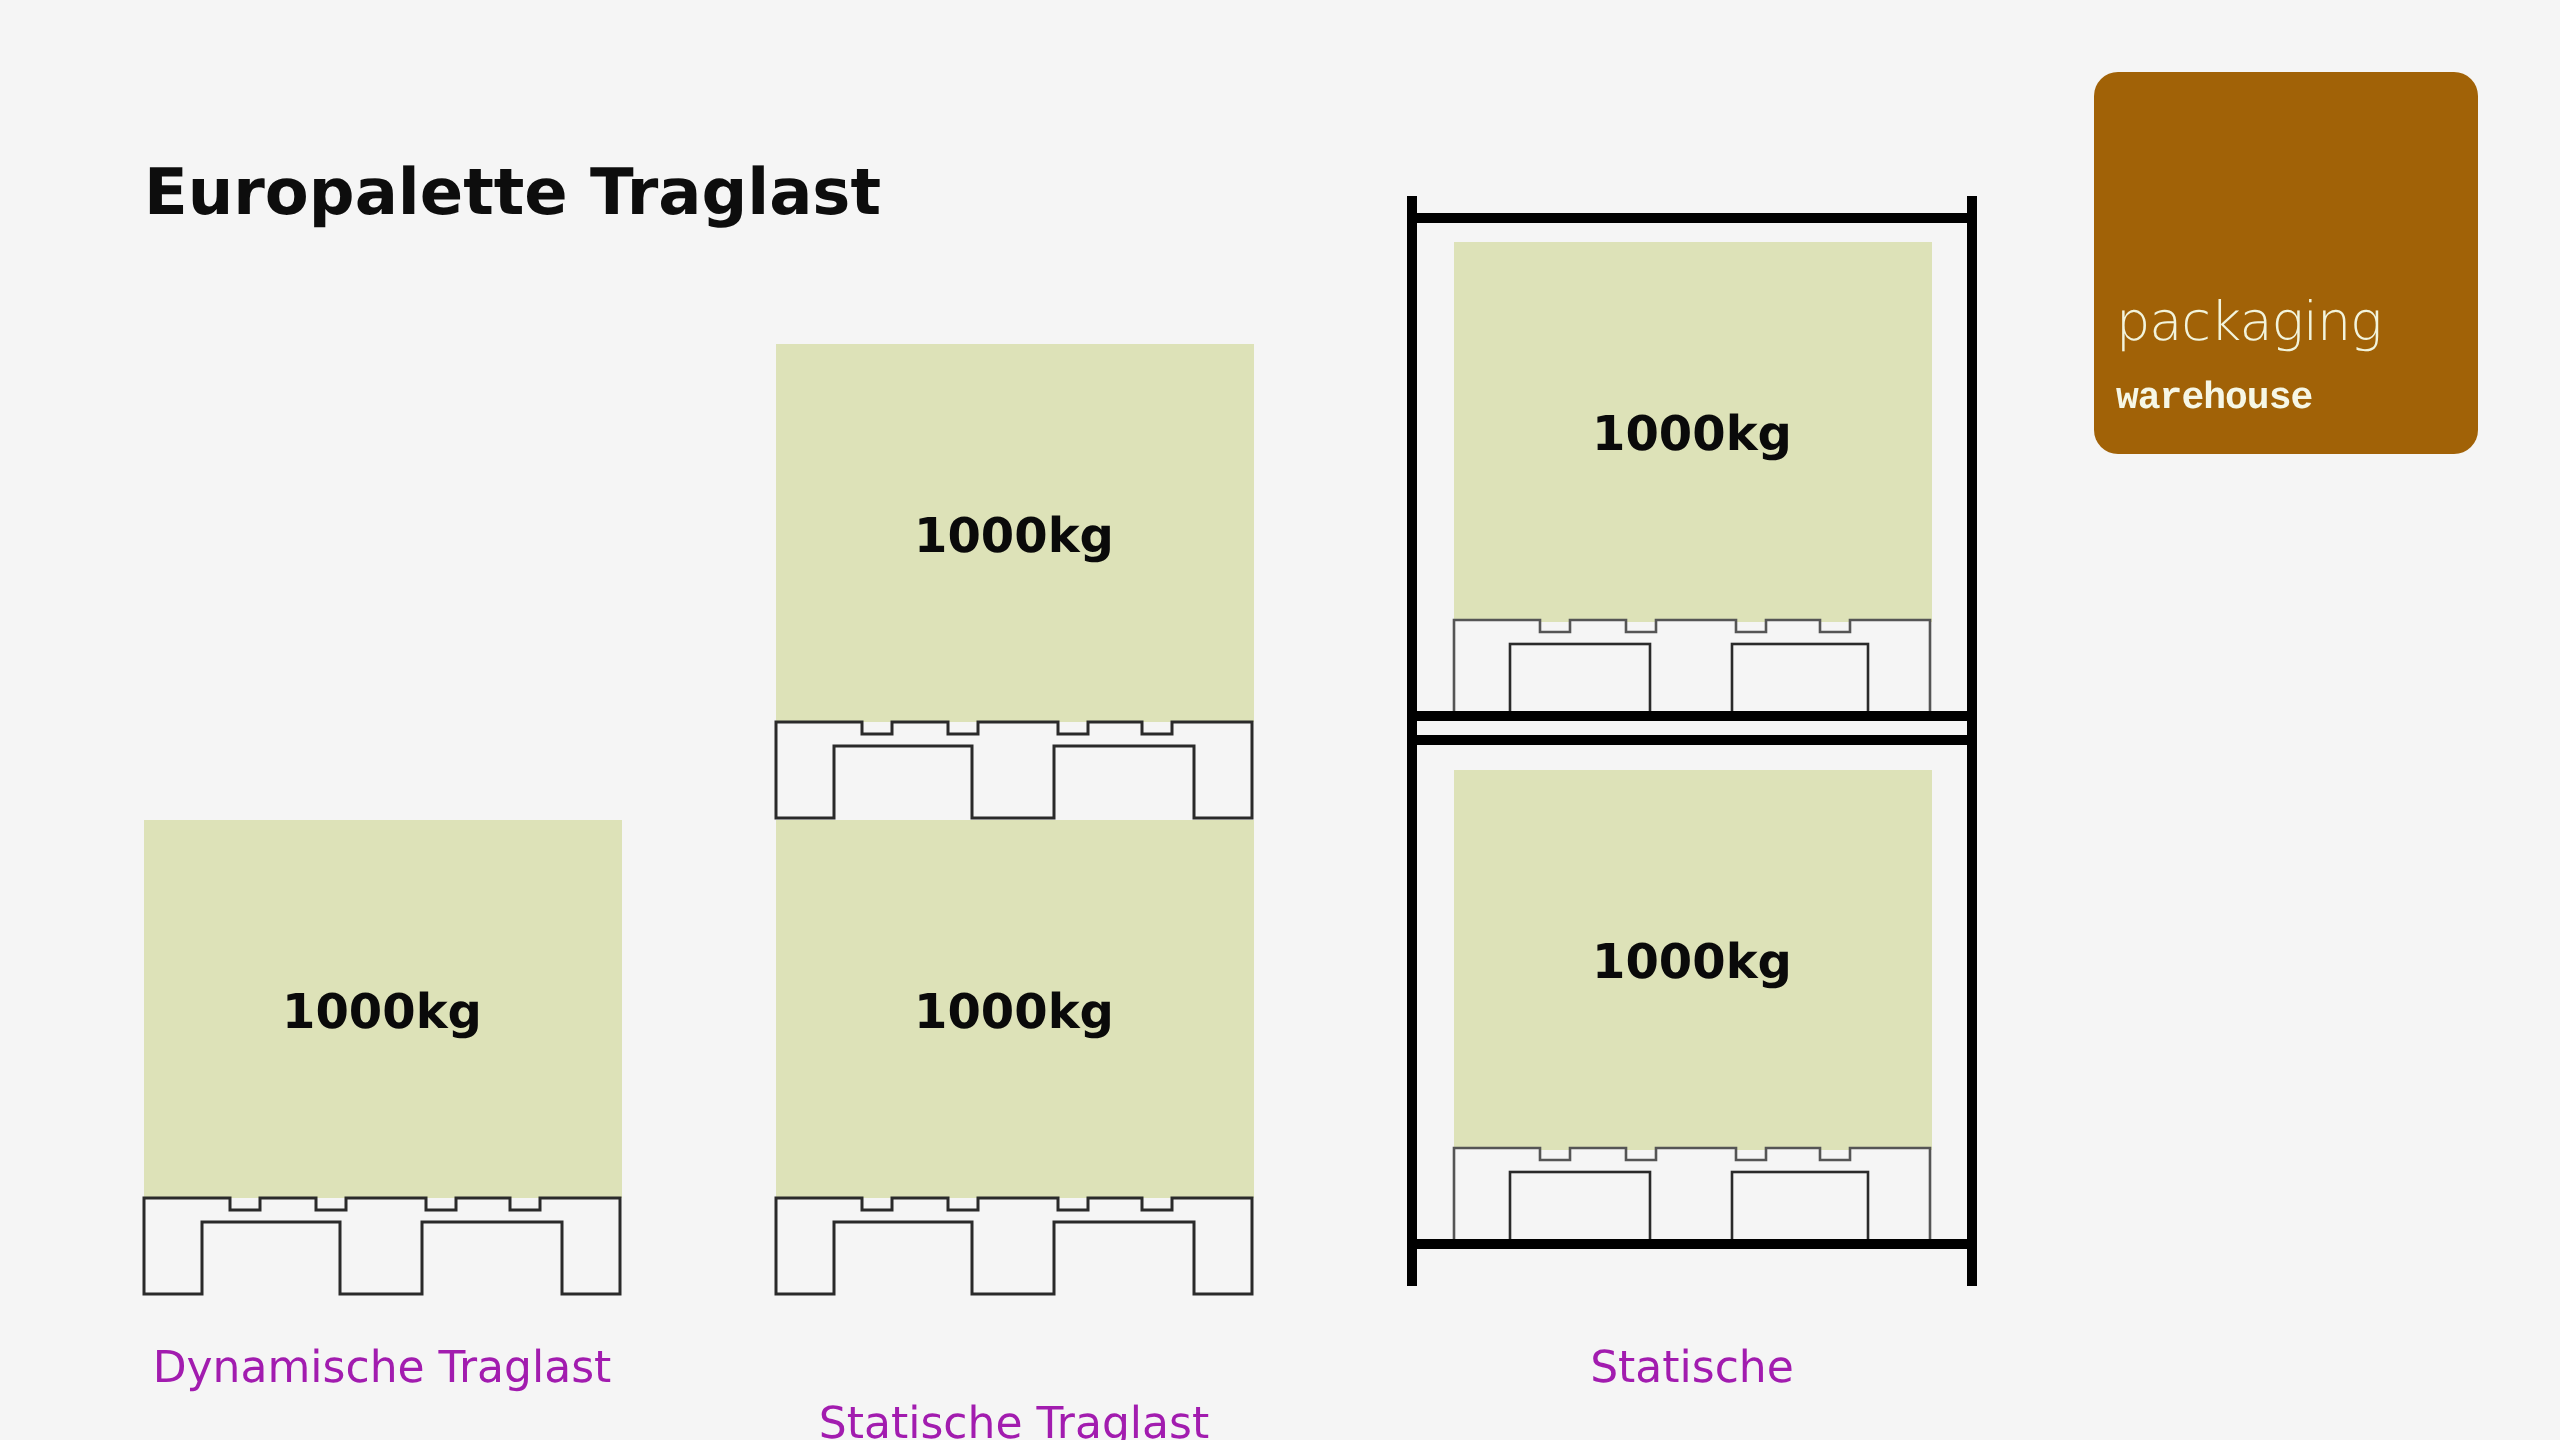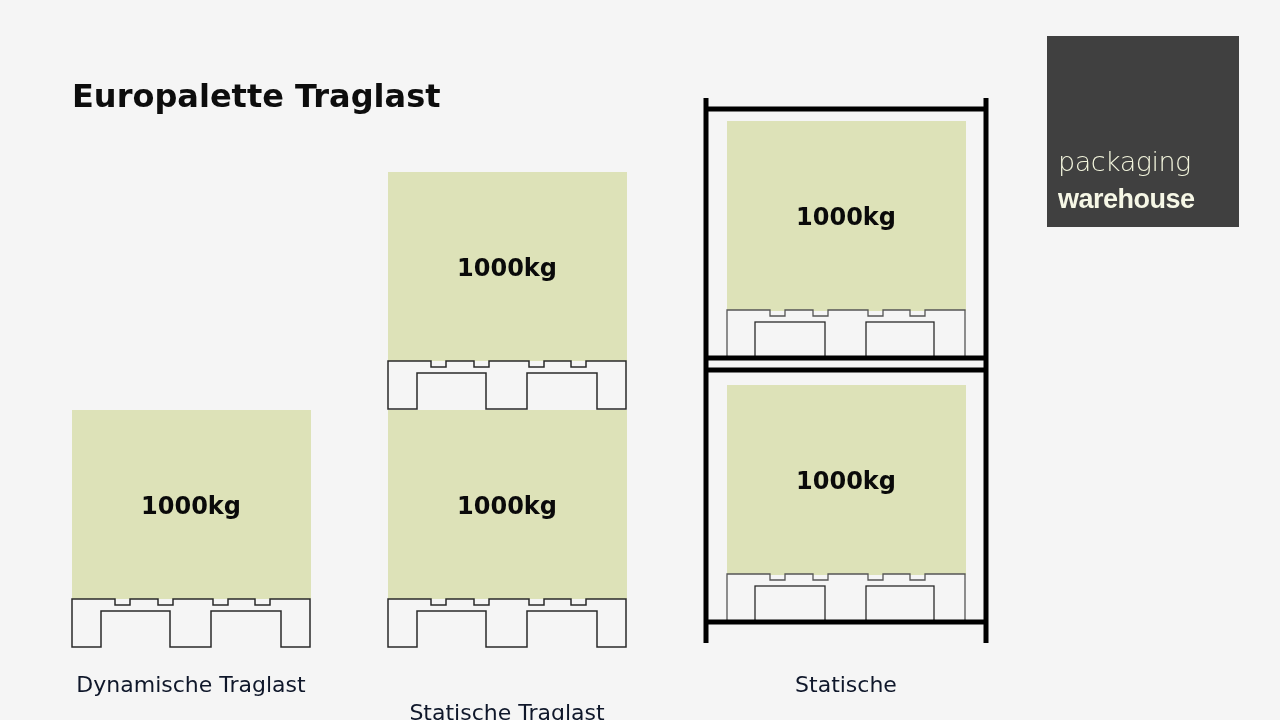--- a/index.html
+++ b/index.html
@@ -54,8 +54,8 @@
       top: 36px;
       width: 192px;
       height: 191px;
-      background: #404040;
-      border-radius: 0;
+      background: #a16207;
+      border-radius: 12px;
     }
     .logo .l1 {
       position: absolute;

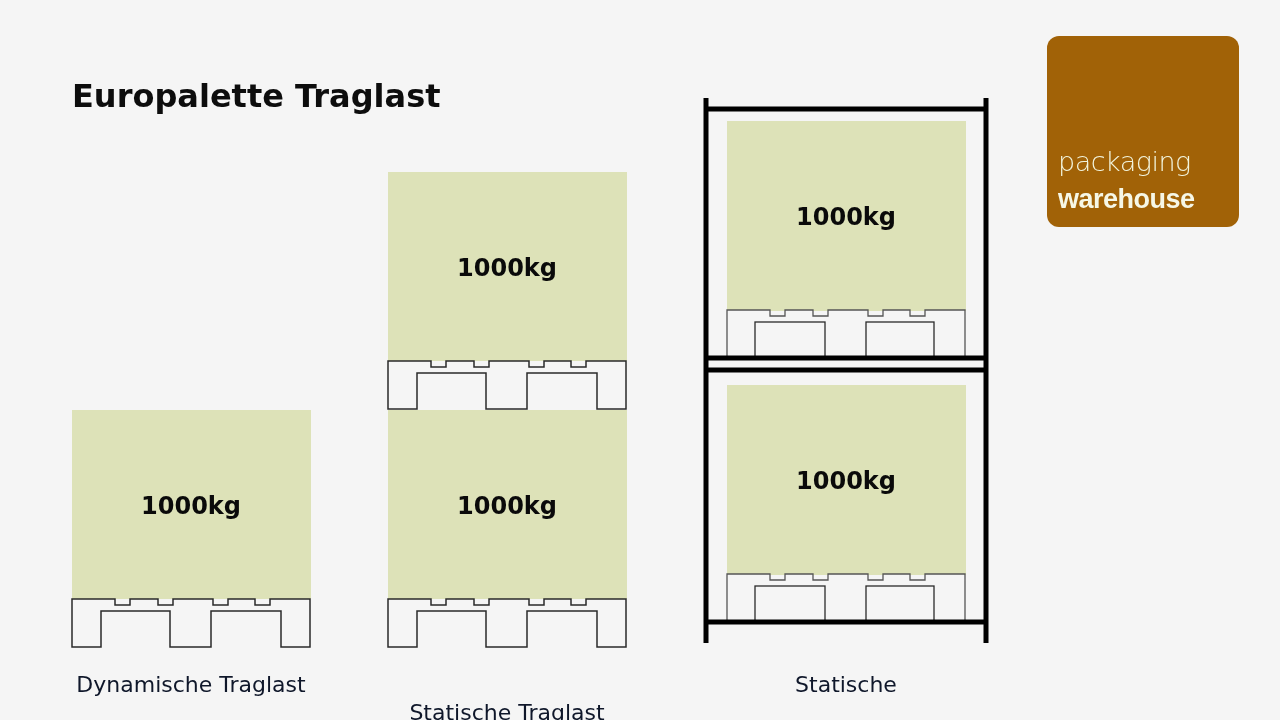--- a/index.html
+++ b/index.html
@@ -72,8 +72,8 @@
       position: absolute;
       left: 11px;
       top: 147px;
-      font-family: Liberation Sans, sans-serif;
-      font-size: 27px;
+      font-family: Liberation Mono, monospace;
+      font-size: 19px;
       font-weight: bold;
       color: #f6f7e6;
       letter-spacing: -0.5px;

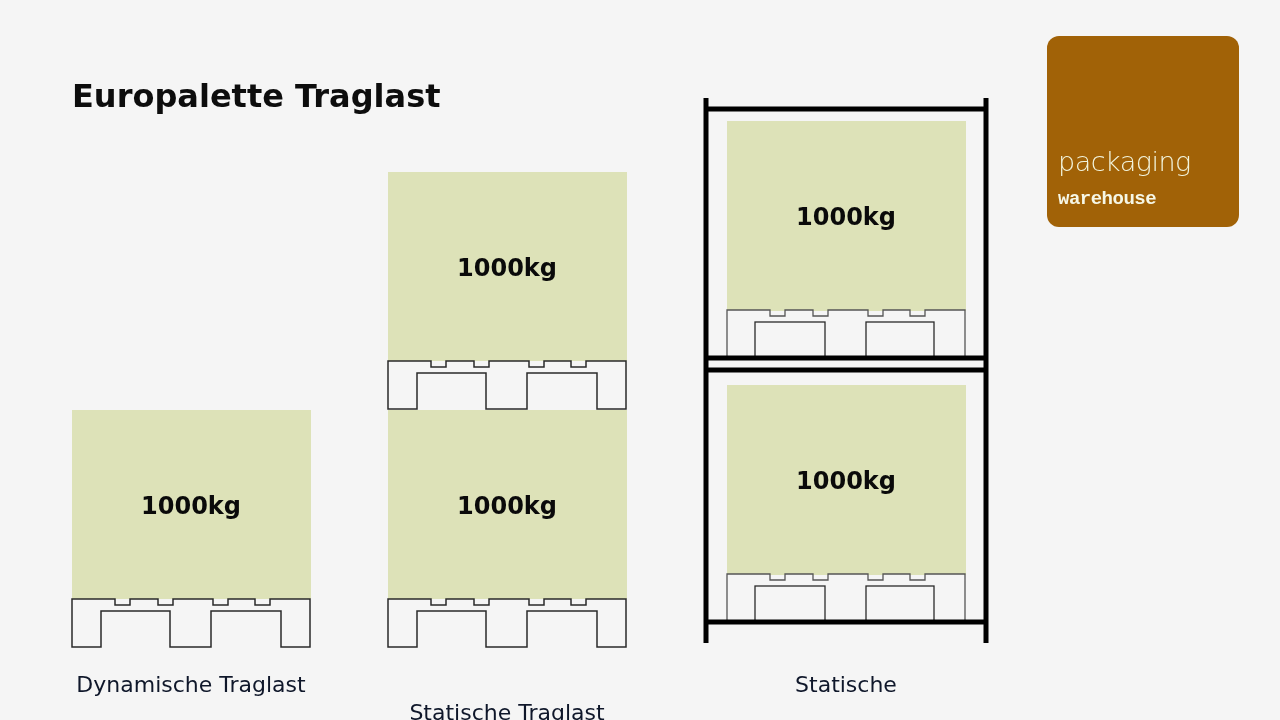--- a/index.html
+++ b/index.html
@@ -42,7 +42,7 @@
       position: absolute;
       top: 670px;
       font-size: 22px;
-      color: #0f172a;
+      color: #a21caf;
       text-align: center;
       width: 260px;
       line-height: 30px;

